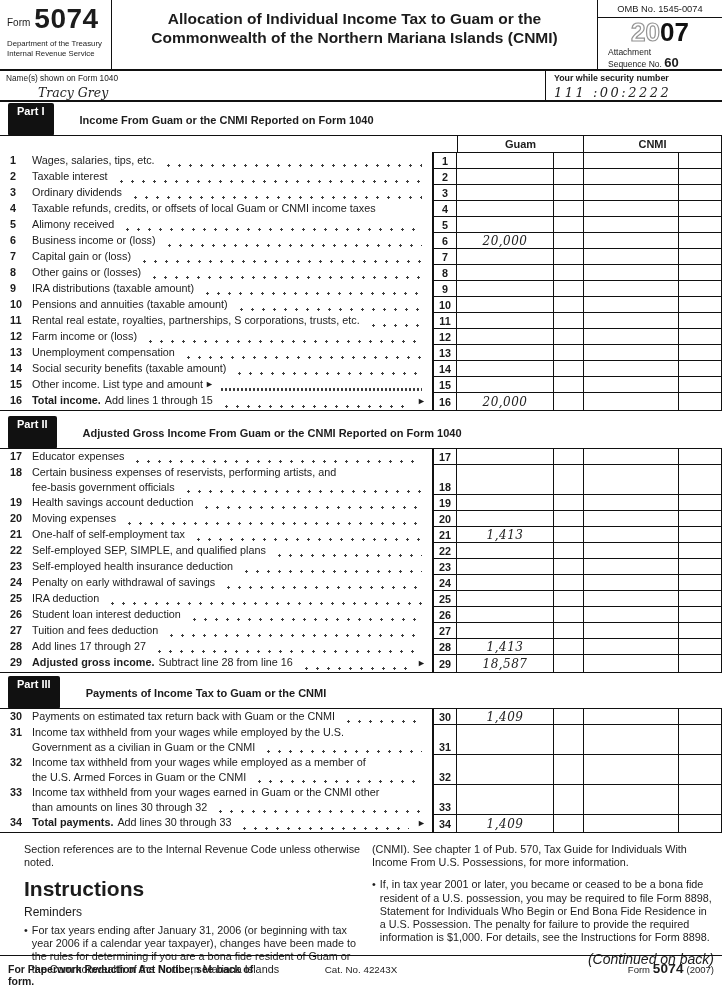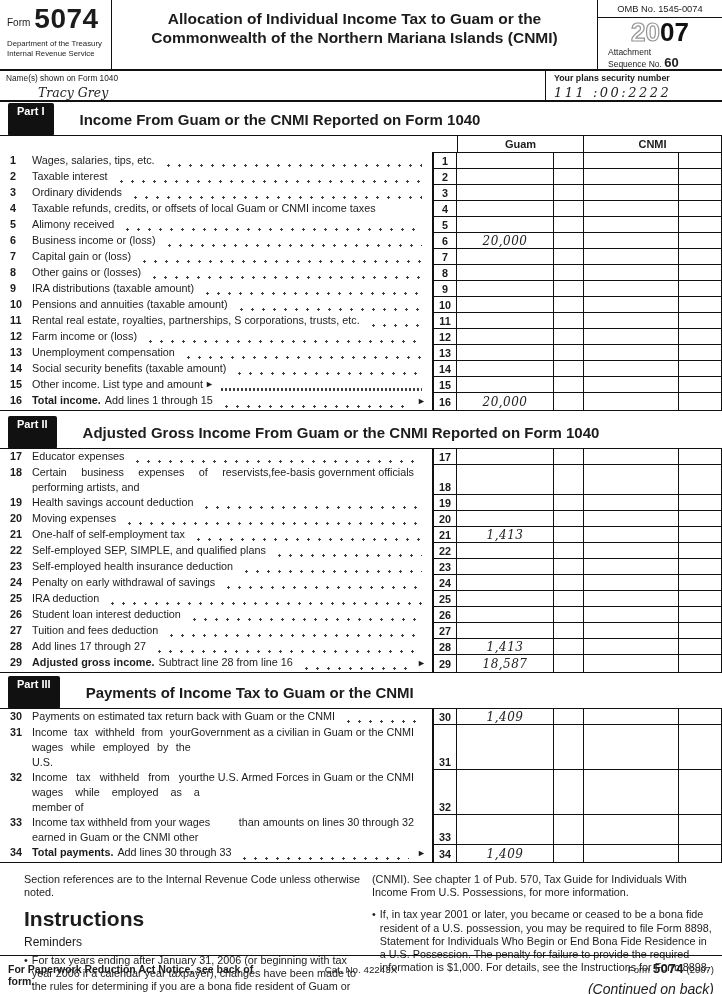--- a/index.html
+++ b/index.html
@@ -126,7 +126,7 @@
       <div class="fill name-val">Tracy Grey</div>
     </div>
     <div class="ssnbox">
-      <div class="flabel b">Your plans security number</div>
+      <div class="flabel b">Your while security number</div>
       <div class="fill ssn-val">111 :00:2222</div>
     </div>
   </div>

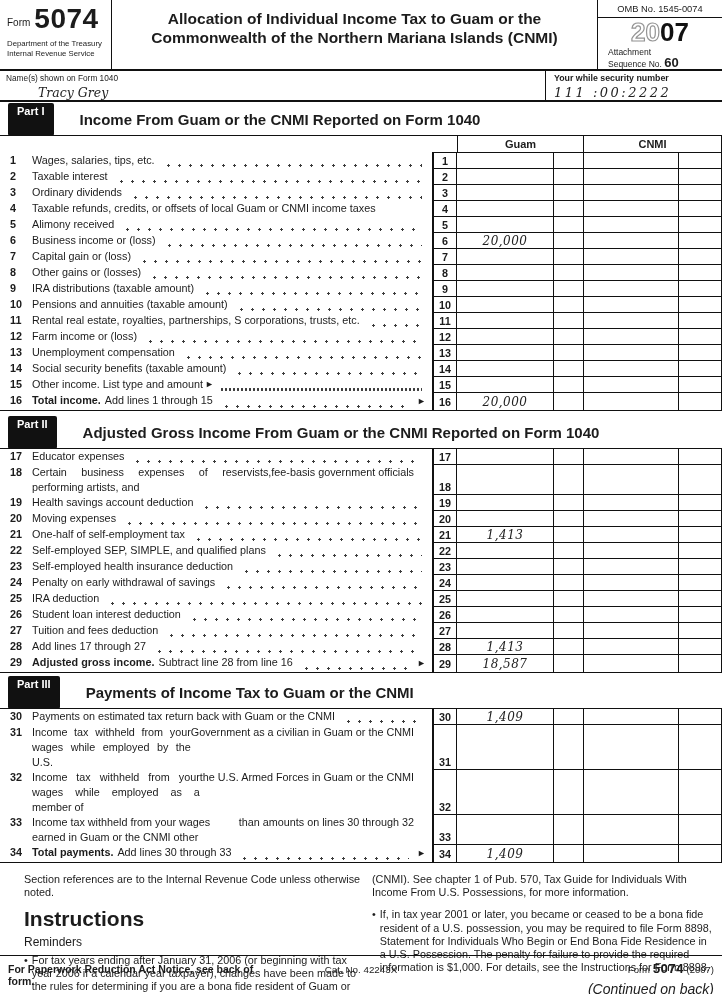--- a/index.html
+++ b/index.html
@@ -36,7 +36,7 @@
   .partrow{display:flex;align-items:center;margin:8px 0 0 8px;height:19px;}
   .badge{display:inline-block;background:#111;color:#fff;font-weight:bold;font-size:11px;
          padding:2px 9px 19px;border-radius:2px;}
-  .ptitle{font-weight:bold;font-size:15px;margin-left:26px;}
+  .ptitle{font-weight:bold;font-size:11px;margin-left:26px;}
   
   .ftable{width:722px;box-sizing:border-box;border-top:1.5px solid #111;border-bottom:1.5px solid #111;
           border-right:1px solid #111;margin-top:6px;}

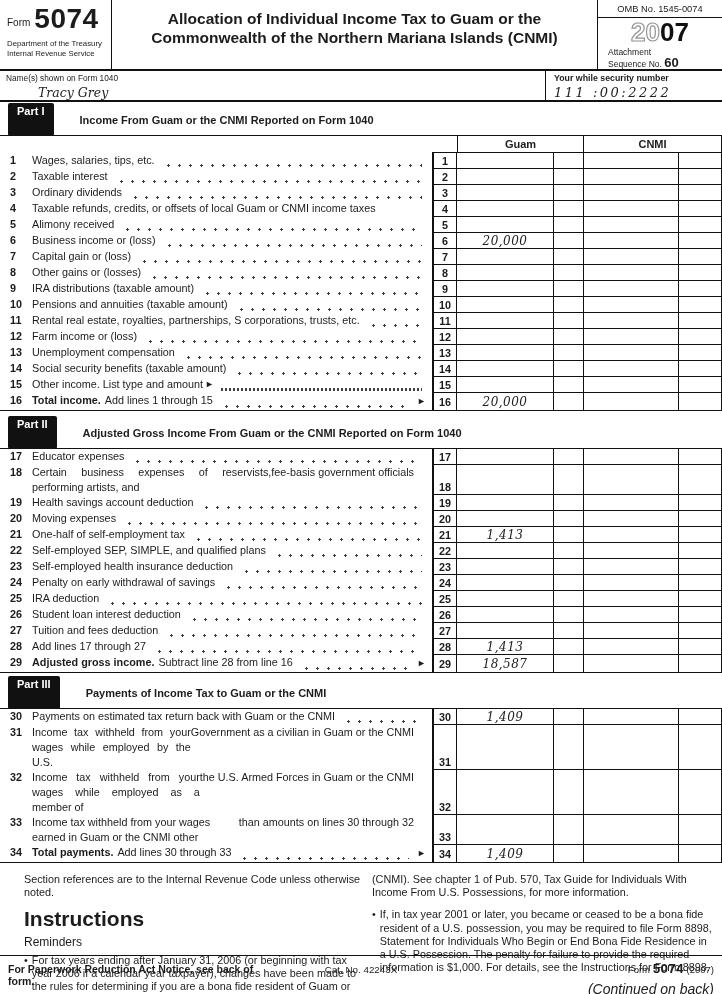--- a/index.html
+++ b/index.html
@@ -51,7 +51,7 @@
   .desc{display:flex;padding:0 4px 0 10px;box-sizing:border-box;font-size:10.8px;line-height:15px;}
   .lnum{width:22px;flex:none;font-weight:bold;}
   .dtext{flex:1;display:flex;min-width:0;}
-  .dtext.col{flex-direction:row;}
+  .dtext.col{flex-direction:column;}
   .l1{text-align:justify;}
   .l1.nj{text-align:left;}
   .l2{display:flex;}

